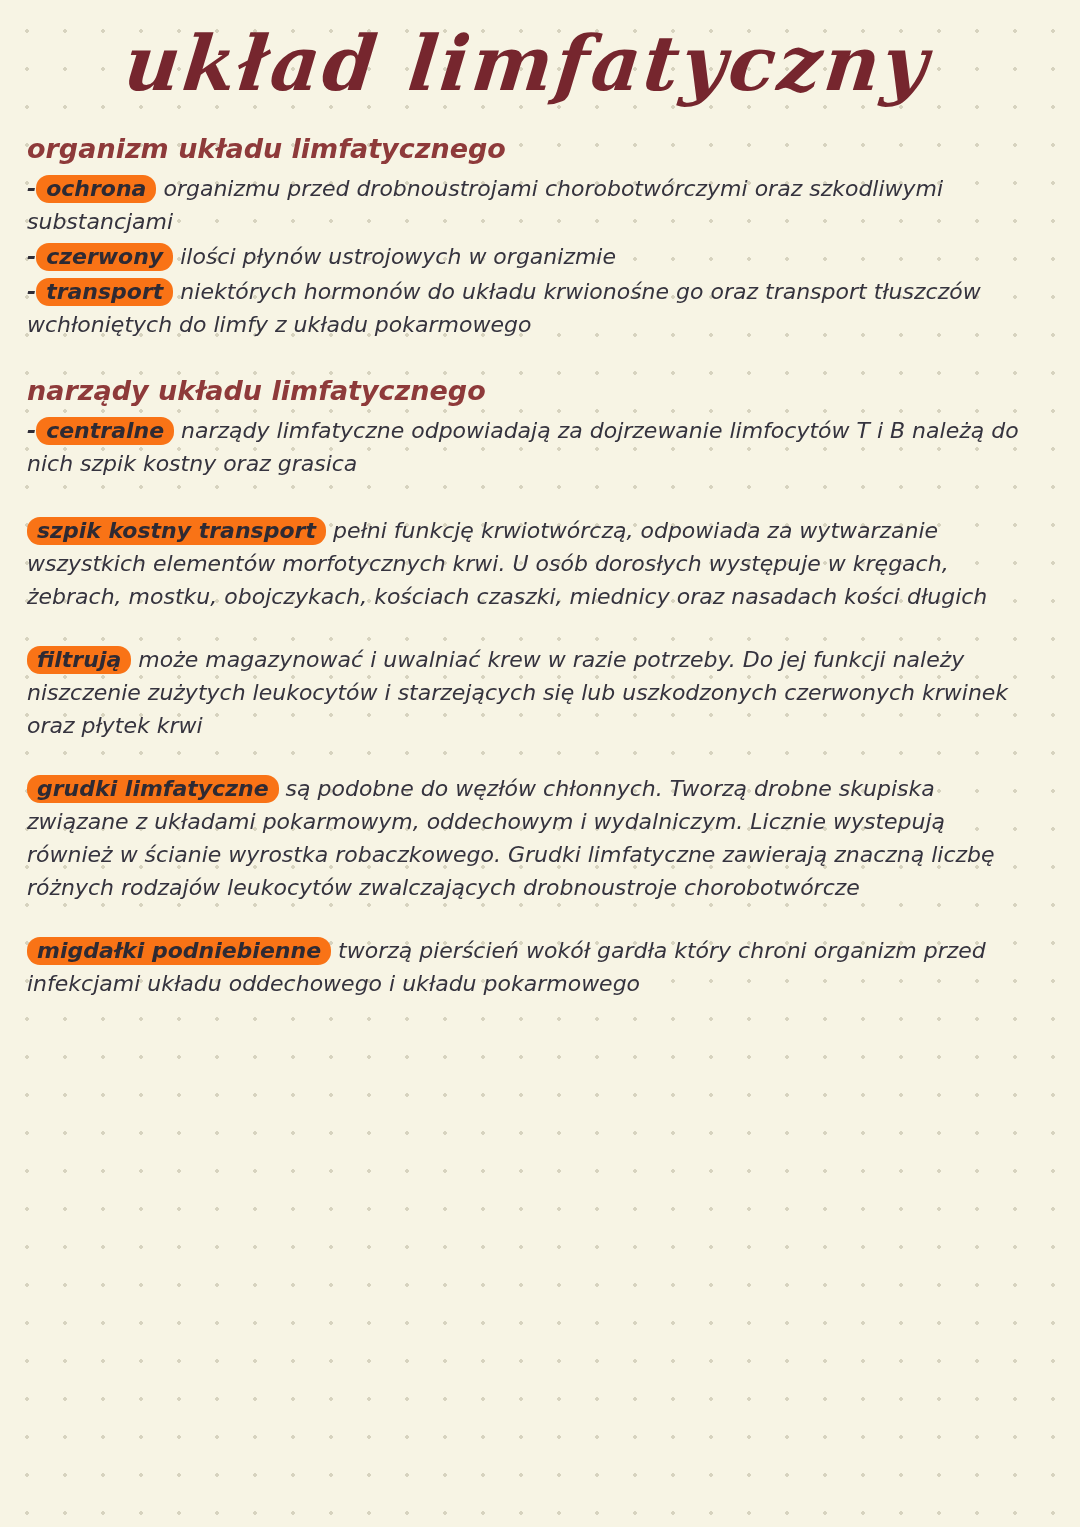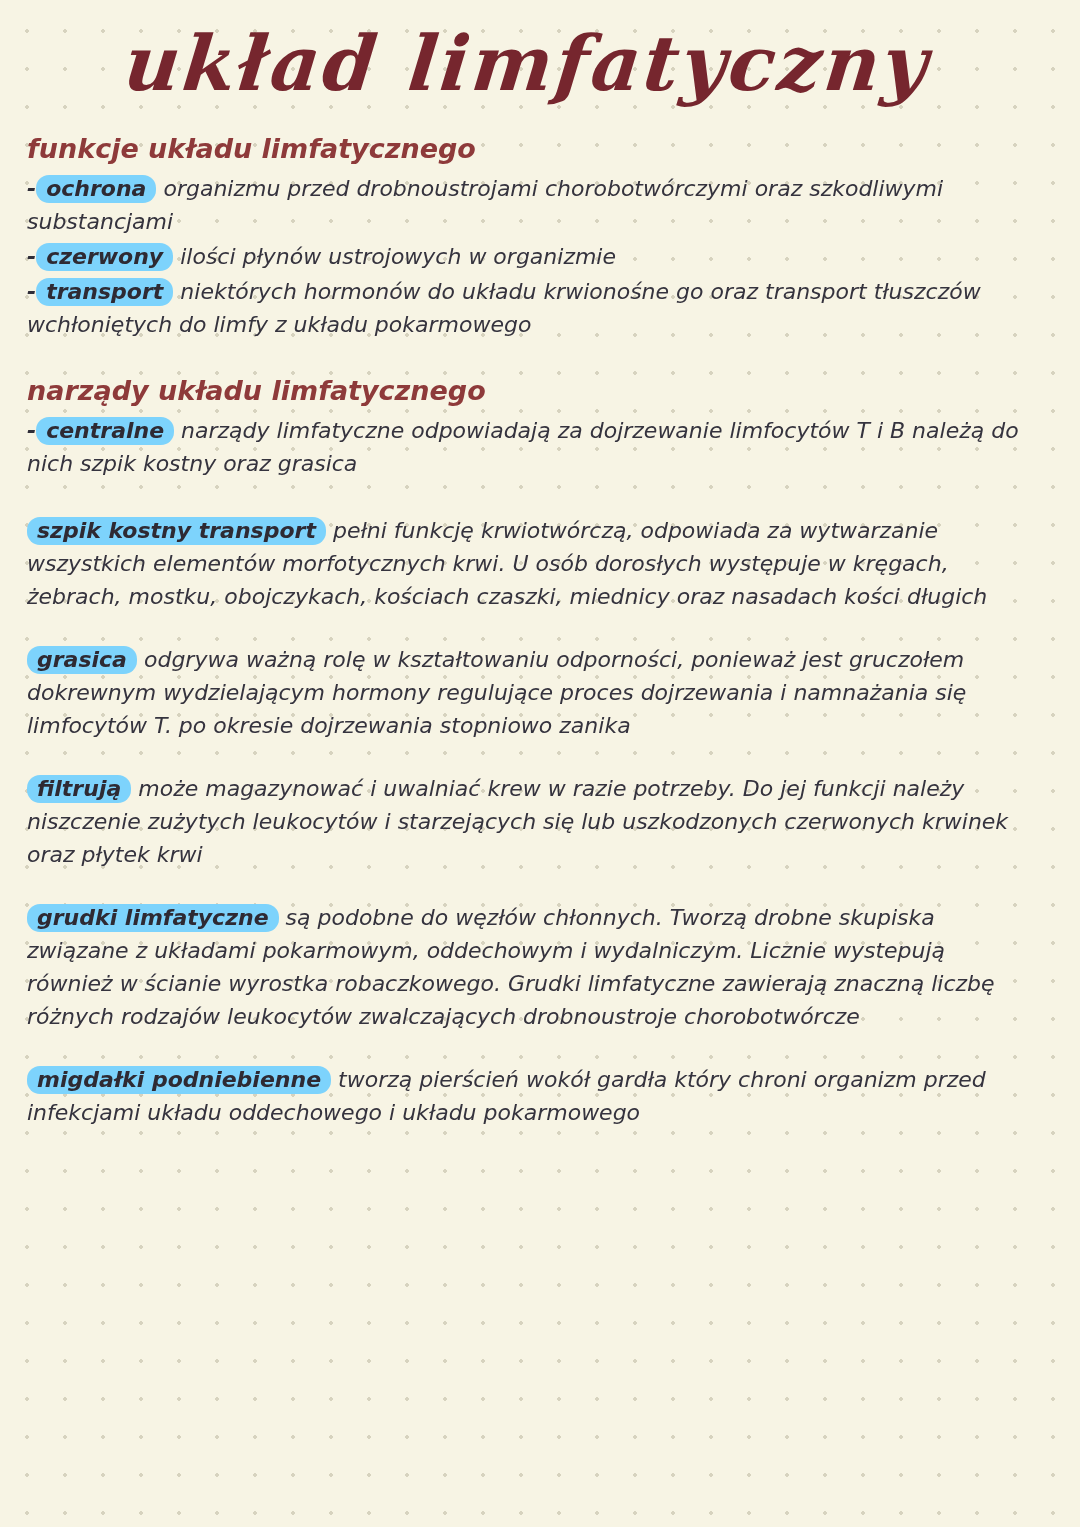--- a/index.html
+++ b/index.html
@@ -71,7 +71,7 @@
   <div class="title">układ limfatyczny</div>
 
   <div class="section">
-    <div class="heading">funkcje układu limfatycznego</div>
+    <div class="heading">organizm układu limfatycznego</div>
     <p class="line"><span class="dash">-</span><span class="pill">ochrona</span><span class="txt"> organizmu przed drobnoustrojami chorobotwórczymi oraz szkodliwymi substancjami</span></p>
     <p class="line"><span class="dash">-</span><span class="pill">czerwony</span><span class="txt"> ilości płynów ustrojowych w organizmie</span></p>
     <p class="line"><span class="dash">-</span><span class="pill">transport</span><span class="txt"> niektórych hormonów do układu krwionośne go oraz transport tłuszczów wchłoniętych do limfy z układu pokarmowego</span></p>

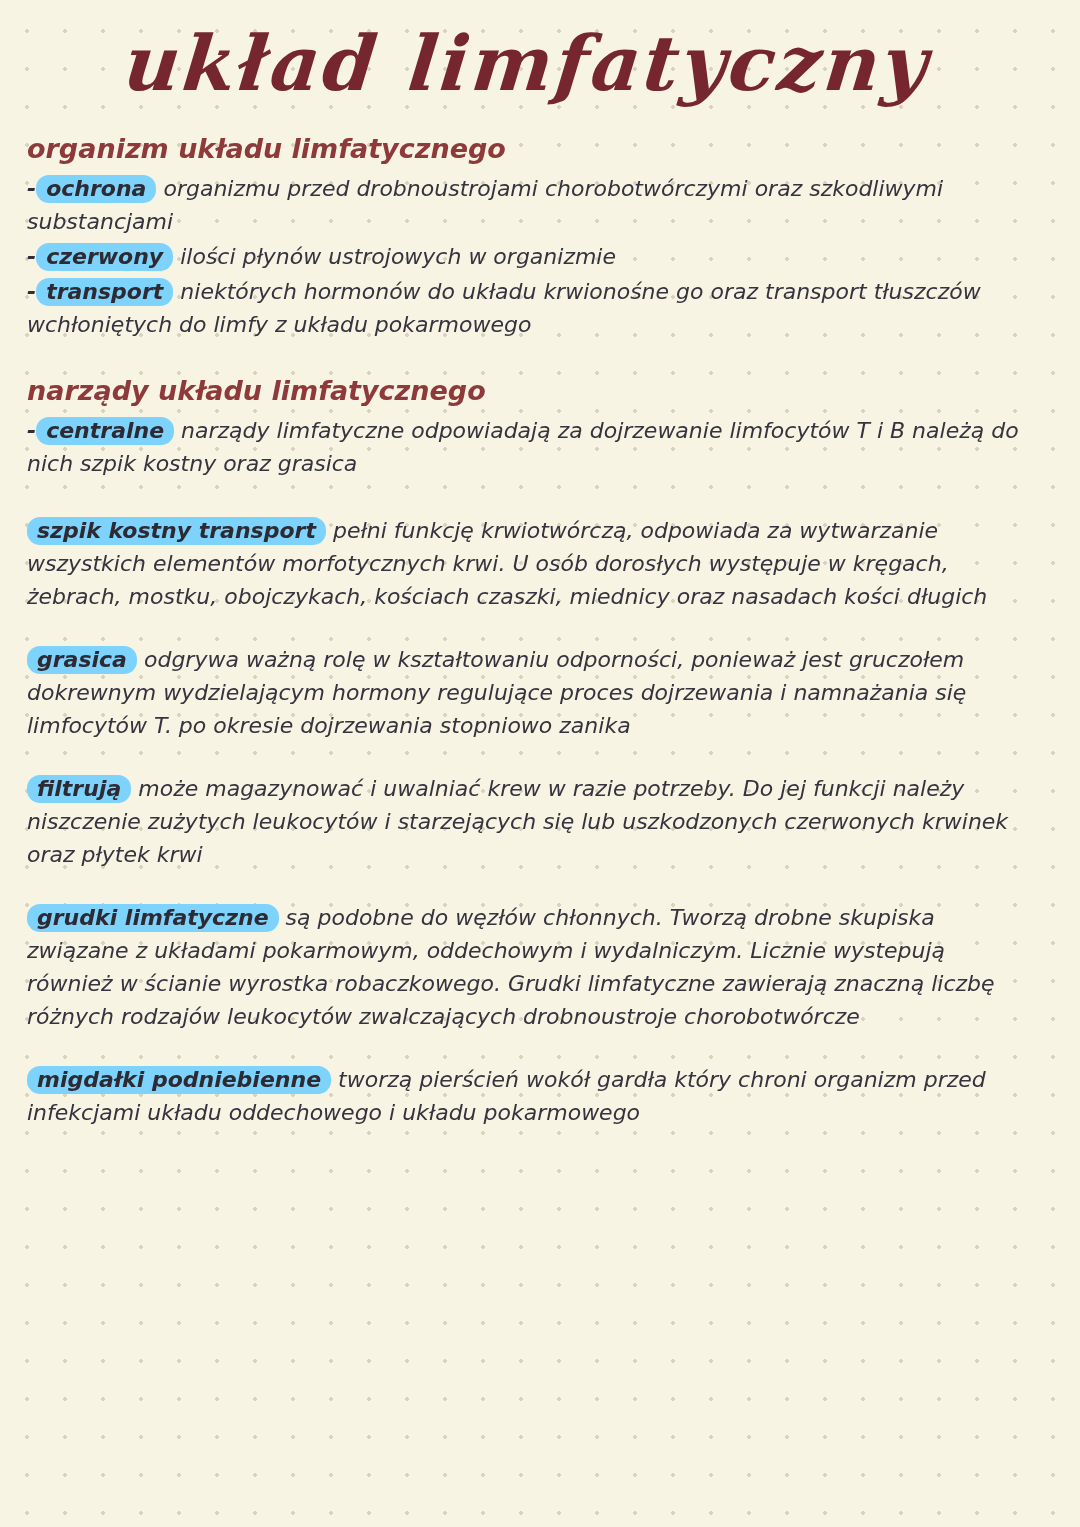--- a/index.html
+++ b/index.html
@@ -53,7 +53,7 @@
     color: #2f2d38;
   }
   .pill {
-    background: #7dd3fc;
+    background: #f97316;
     border-radius: 13px;
     padding: 1px 10px 2px 10px;
     font-weight: bold;

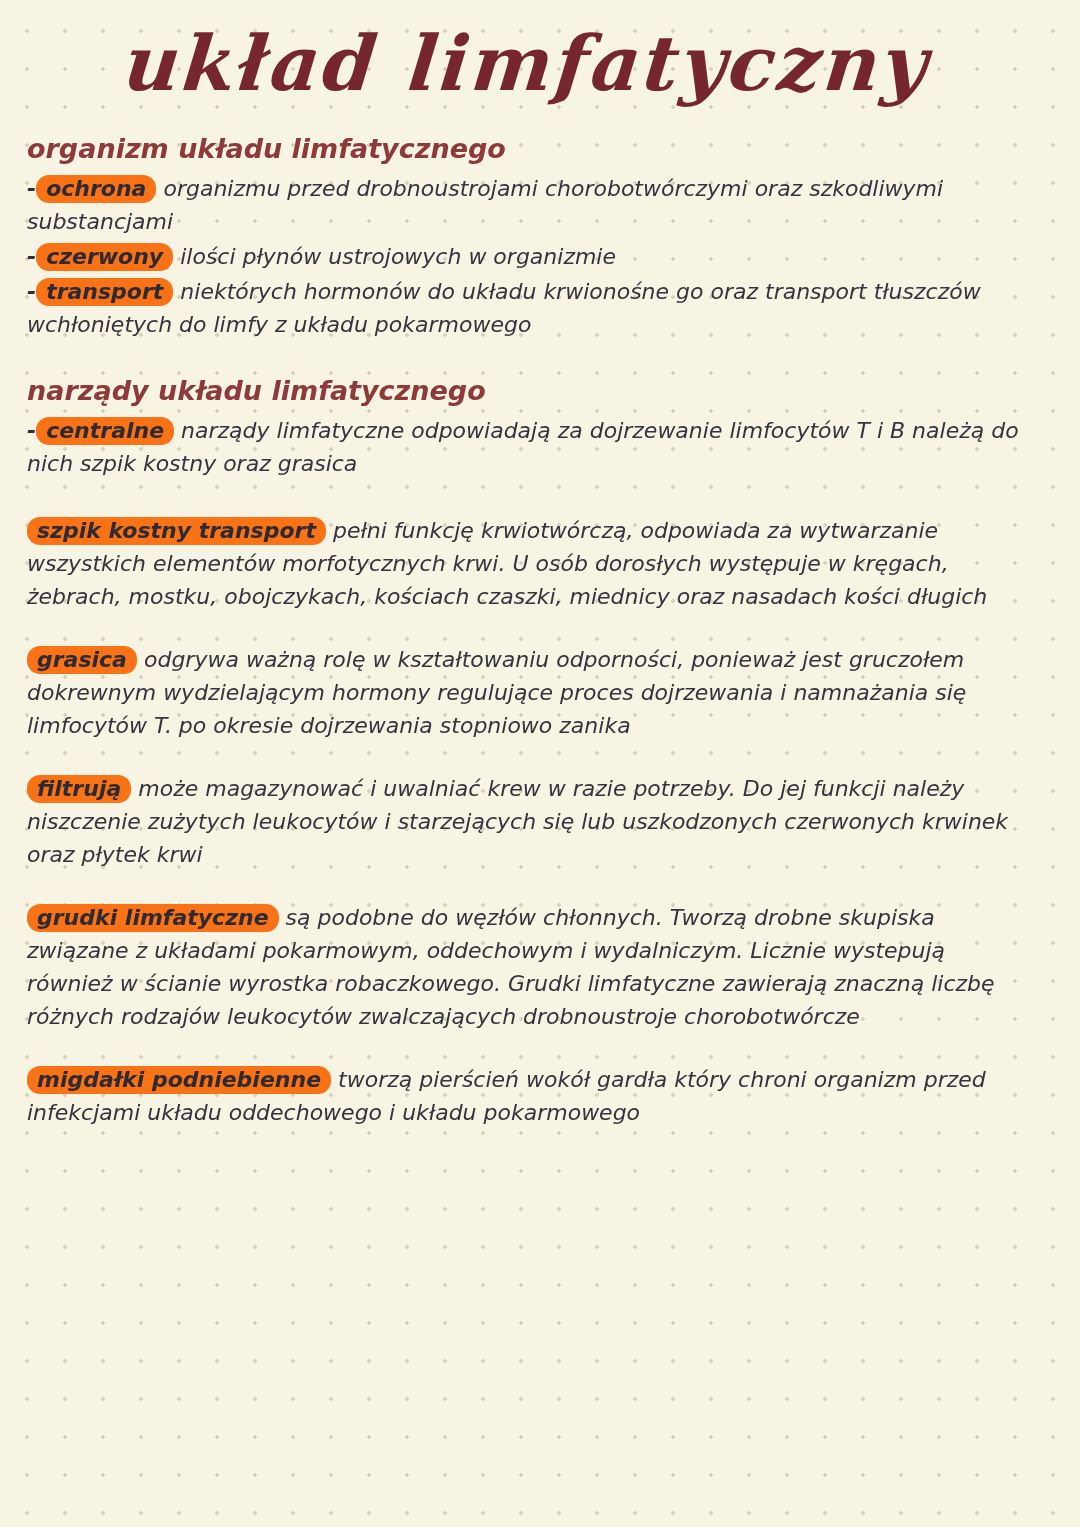--- a/index.html
+++ b/index.html
@@ -84,7 +84,6 @@
 
   <p class="para"><span class="pill">szpik kostny transport</span><span class="txt"> pełni funkcję krwiotwórczą, odpowiada za wytwarzanie wszystkich elementów morfotycznych krwi. U osób dorosłych występuje w kręgach, żebrach, mostku, obojczykach, kościach czaszki, miednicy oraz nasadach kości długich</span></p>
 
-  <p class="para"><span class="pill">grasica</span><span class="txt"> odgrywa ważną rolę w kształtowaniu odporności, ponieważ jest gruczołem dokrewnym wydzielającym hormony regulujące proces dojrzewania i namnażania się limfocytów T. po okresie dojrzewania stopniowo zanika</span></p>
 
   <p class="para"><span class="pill">filtrują</span><span class="txt"> może magazynować i uwalniać krew w razie potrzeby. Do jej funkcji należy niszczenie zużytych leukocytów i starzejących się lub uszkodzonych czerwonych krwinek oraz płytek krwi</span></p>
 

